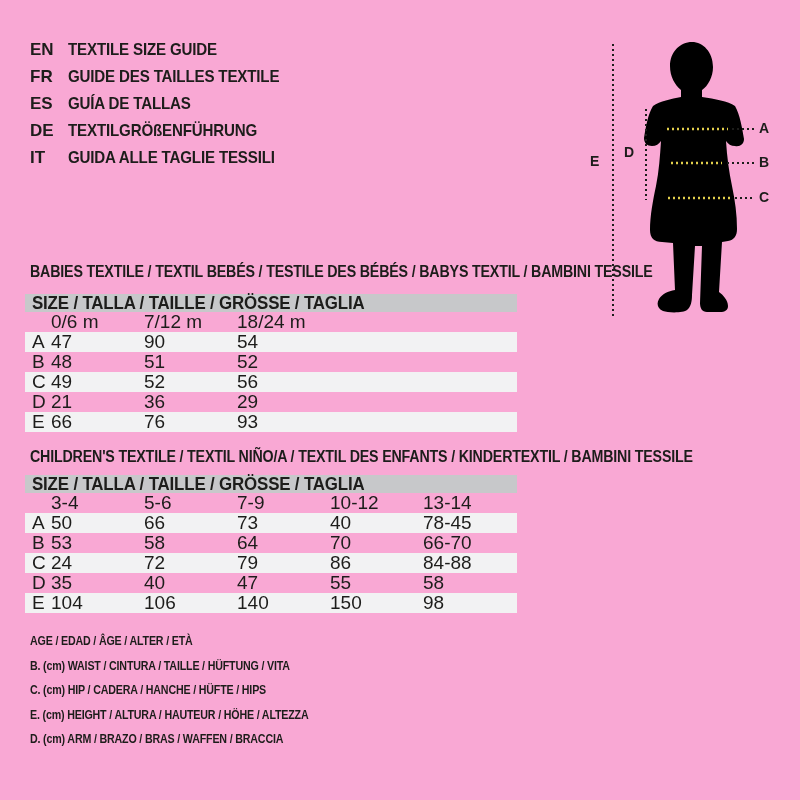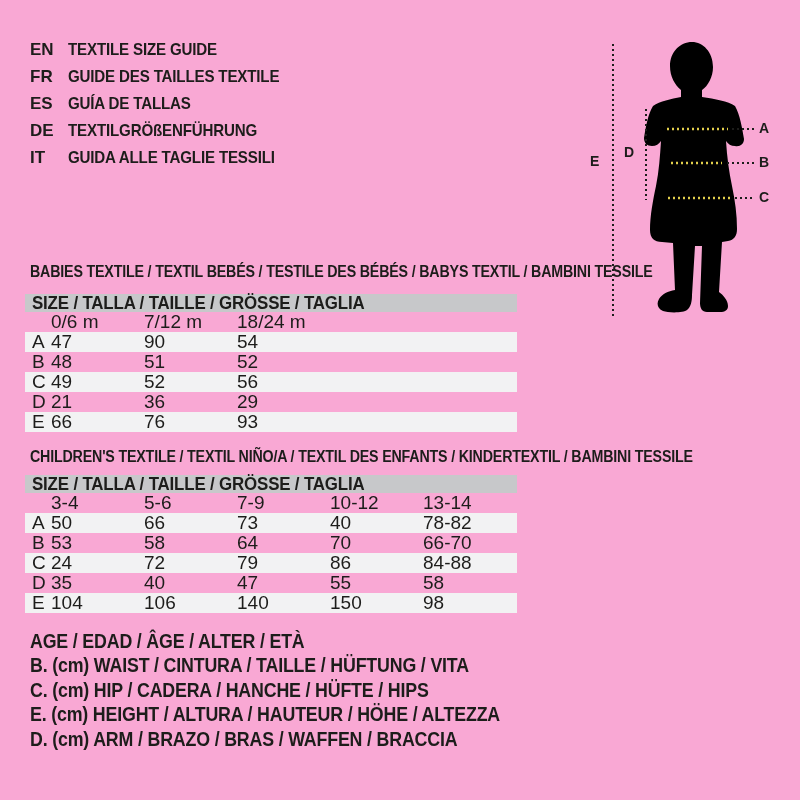--- a/index.html
+++ b/index.html
@@ -197,7 +197,7 @@
       <span class="c">66</span>
       <span class="c">73</span>
       <span class="c">40</span>
-      <span class="c">78-82</span>
+      <span class="c">78-45</span>
     </div>
     <div class="trow">
       <span class="cl">B</span>

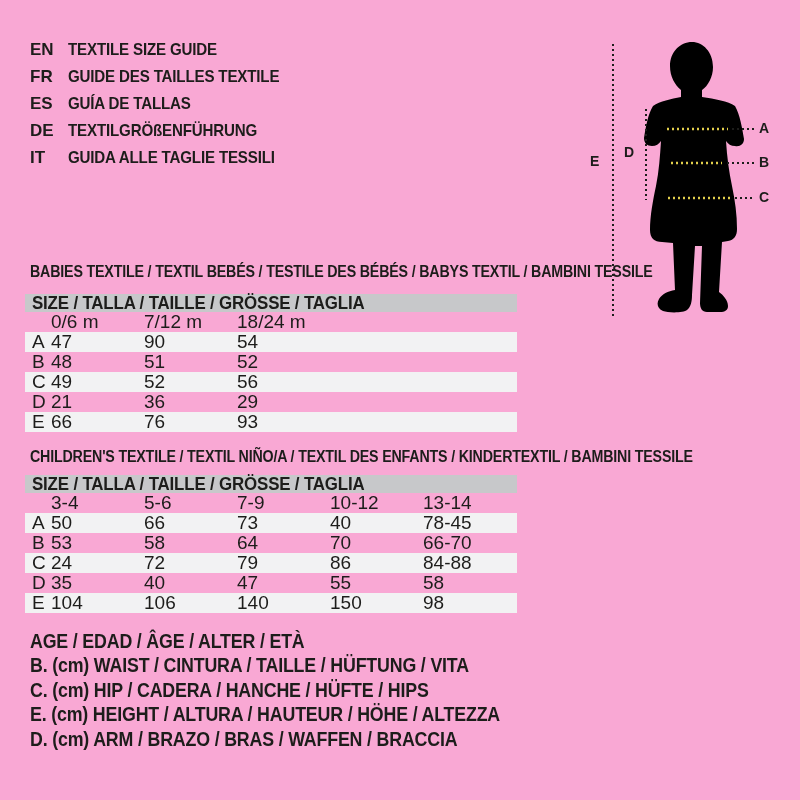--- a/index.html
+++ b/index.html
@@ -33,7 +33,7 @@
 
   
   .legend{position:absolute;left:30px;top:629px;}
-  .legend-line{height:24.5px;display:flex;align-items:center;font-size:20px;font-weight:700;white-space:nowrap;}
+  .legend-line{height:24.5px;display:flex;align-items:center;font-size:12px;font-weight:700;white-space:nowrap;}
 
   
   .fig-svg{position:absolute;left:575px;top:30px;}

